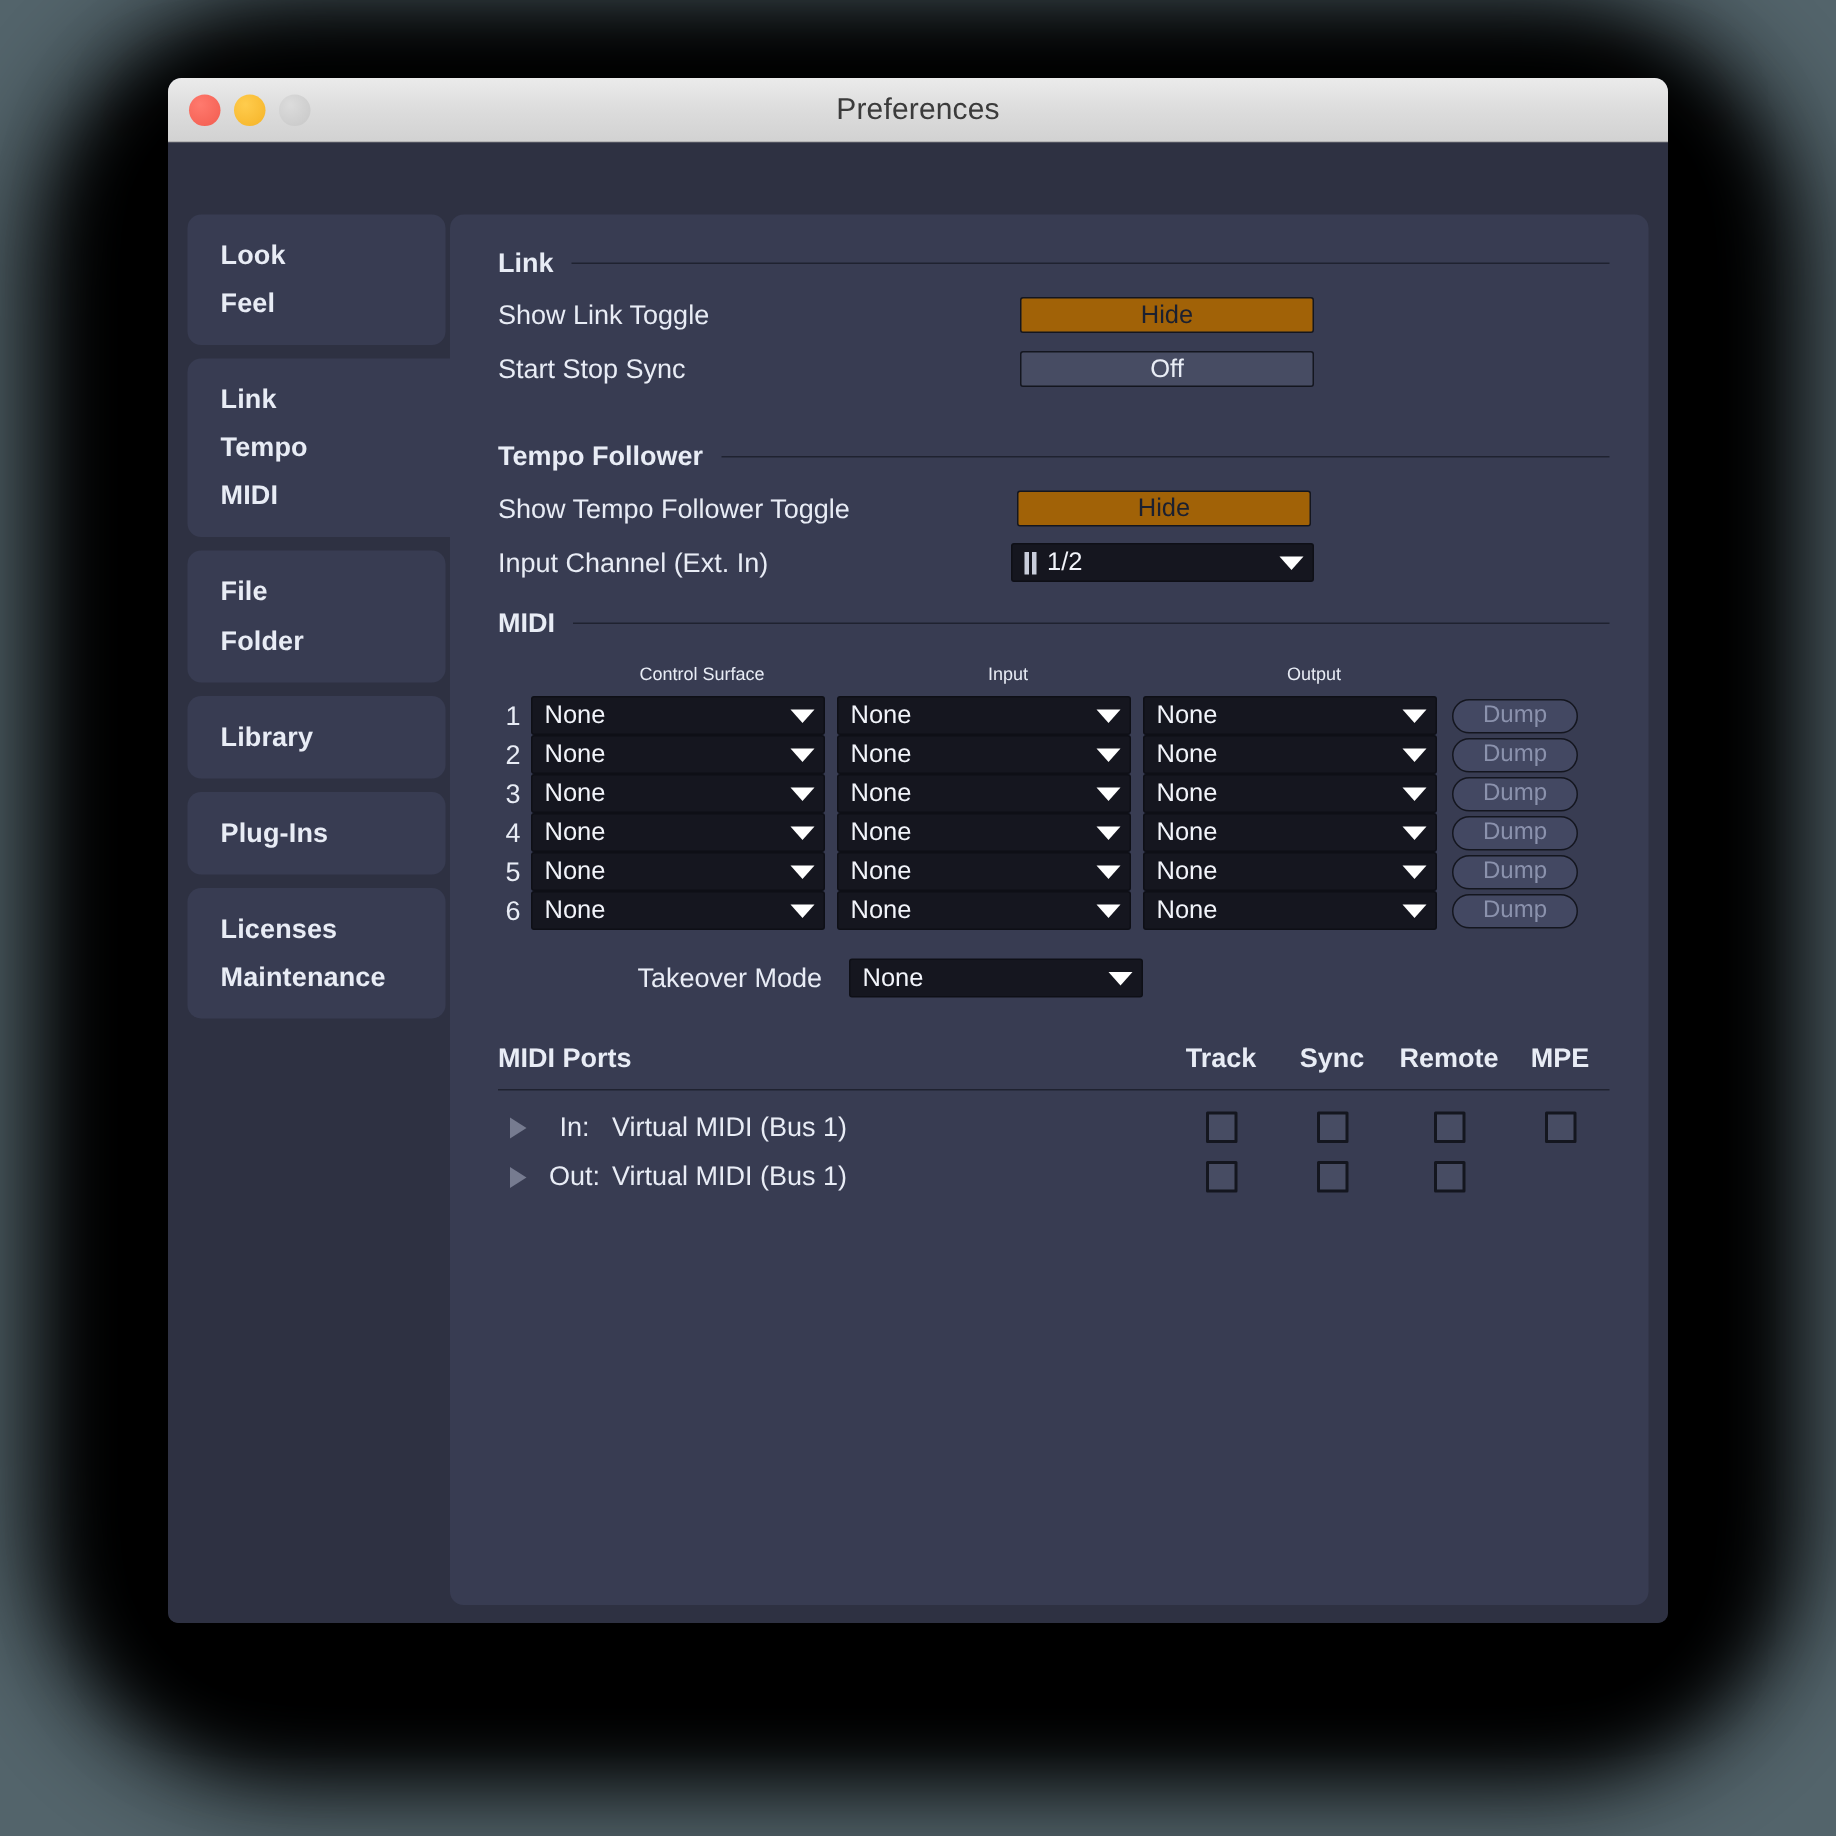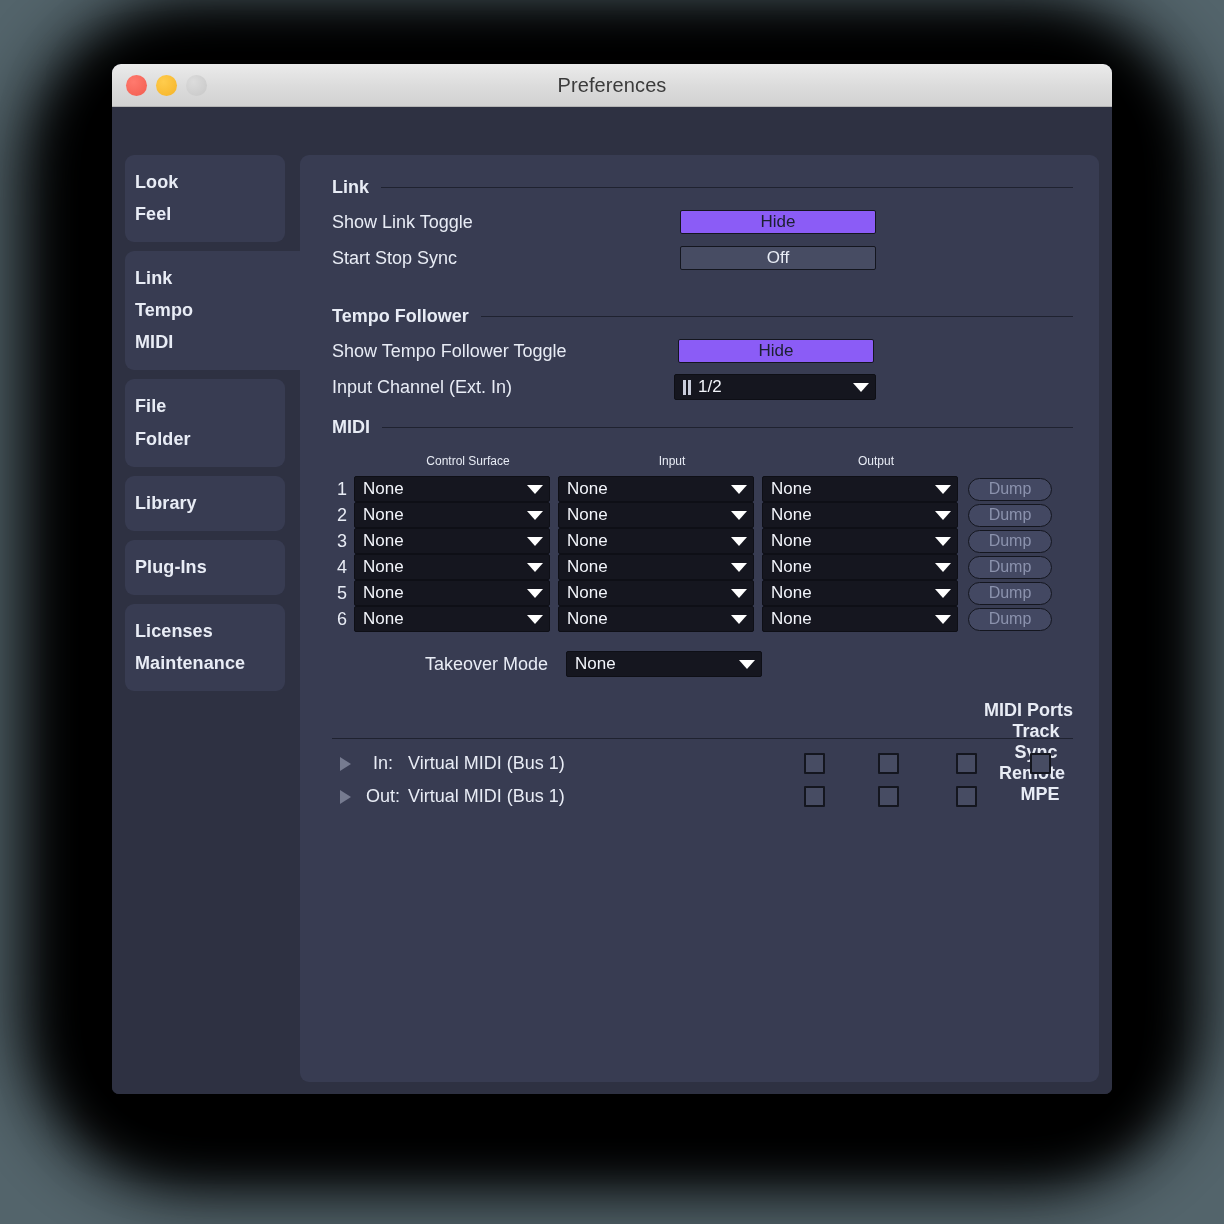--- a/index.html
+++ b/index.html
@@ -48,7 +48,7 @@
   #window {
     position: absolute;
     left: 112px;
-    top: 64px;
+    top: 52px;
     width: 1000px;
     height: 1030px;
     border-radius: 9px 9px 7px 7px;

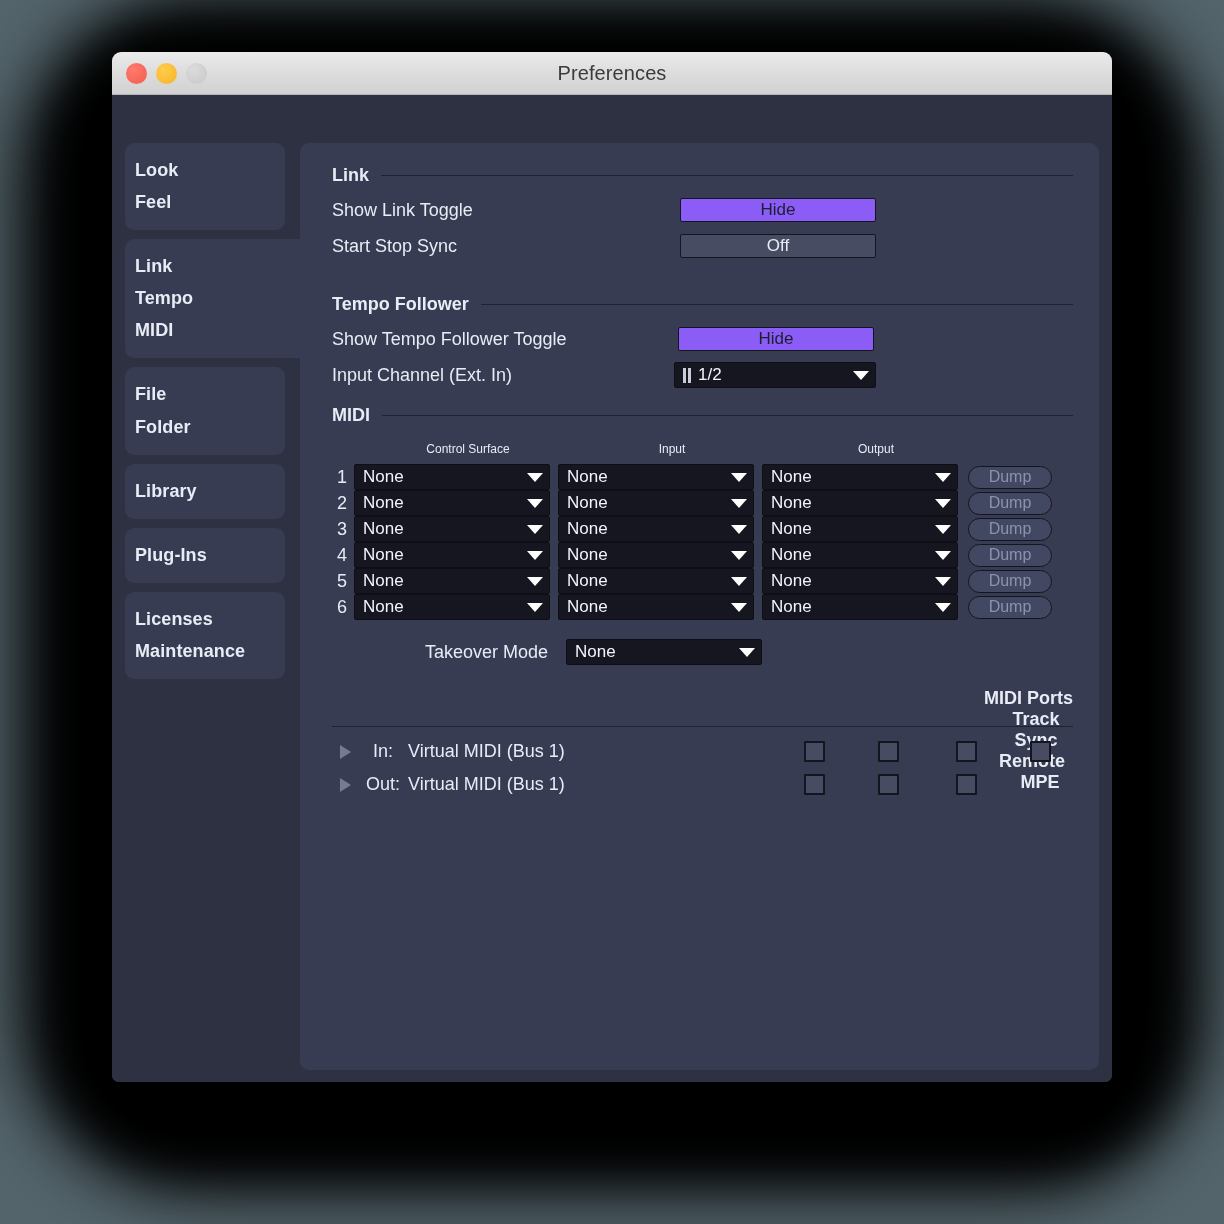--- a/index.html
+++ b/index.html
@@ -109,7 +109,7 @@
   .nav-group {
     background: #383c52;
     border-radius: 9px;
-    padding: 11px 0 12px 0;
+    padding: 11px 0 12px 12px;
     margin-bottom: 9px;
     width: 160px;
   }

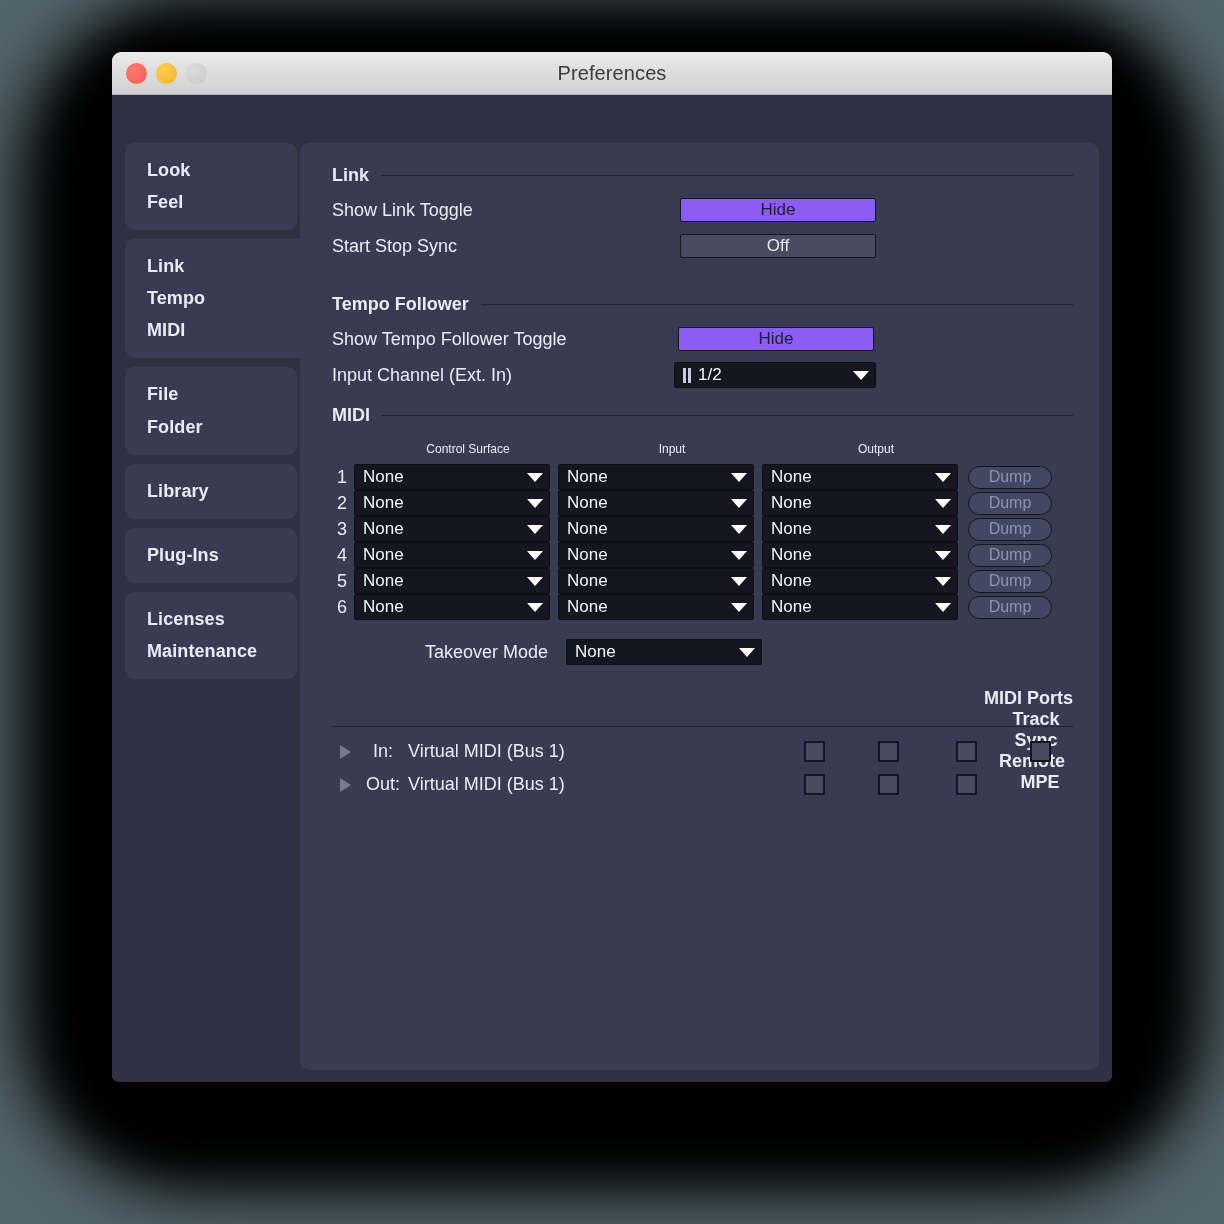--- a/index.html
+++ b/index.html
@@ -190,7 +190,7 @@
     box-sizing: border-box;
   }
   .val-btn.on {
-    background: #8b5cf6;
+    background: #a16207;
     color: #1b2030;
   }
 

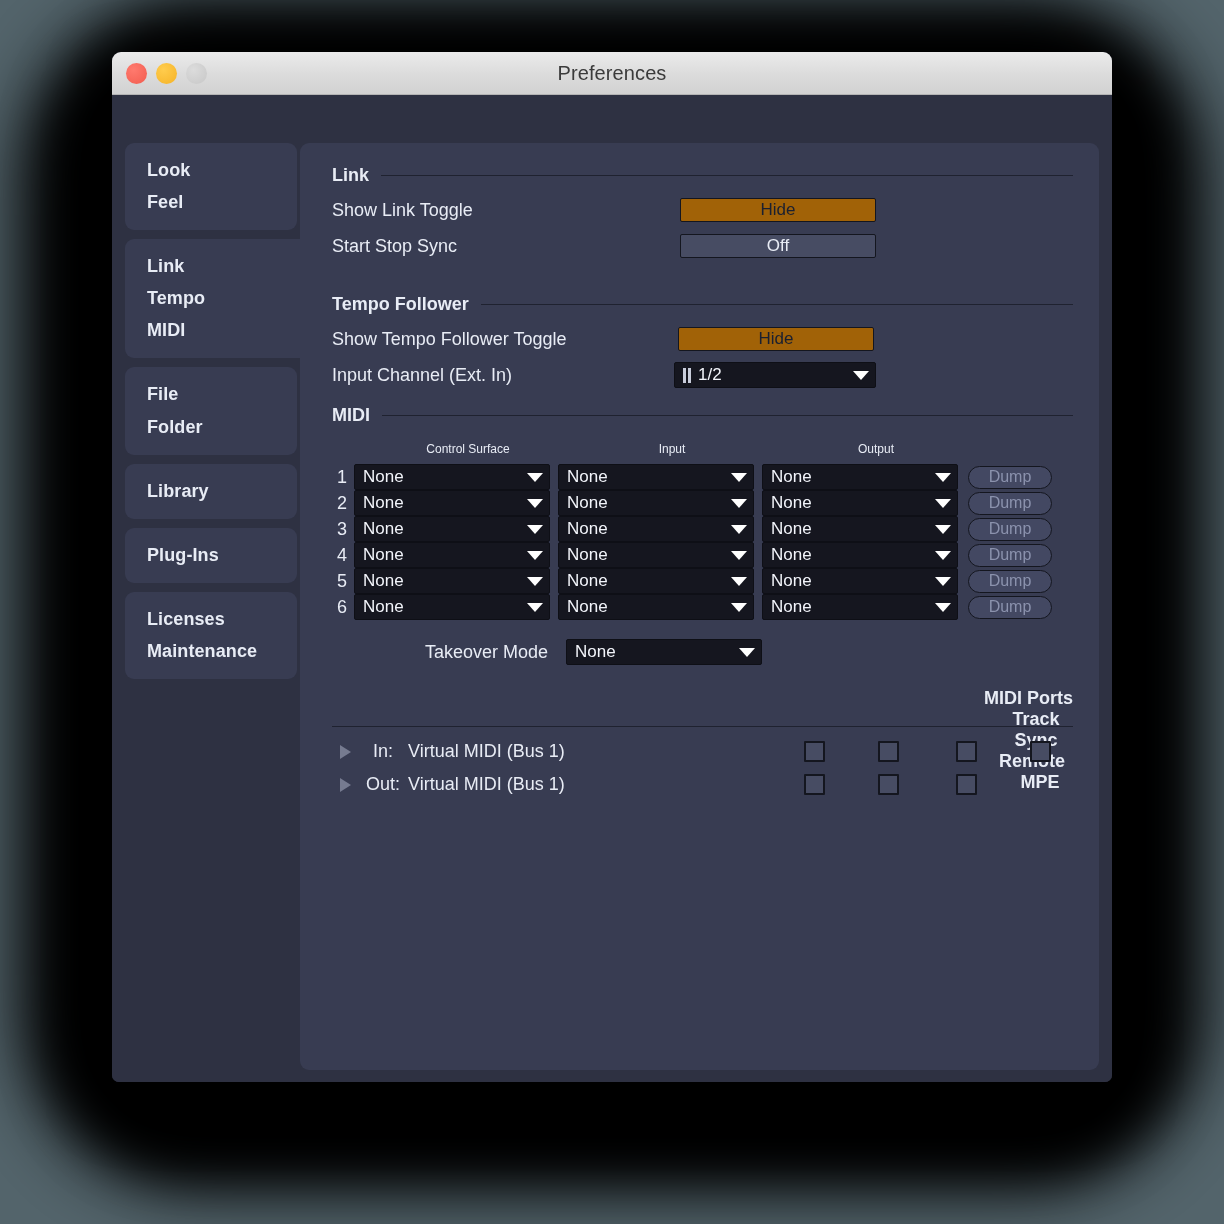--- a/index.html
+++ b/index.html
@@ -311,7 +311,6 @@
     display: flex;
     align-items: flex-end;
     height: 28px;
-    flex-direction: column;
   }
   .ports-head .ph-title {
     font-size: 18px;

